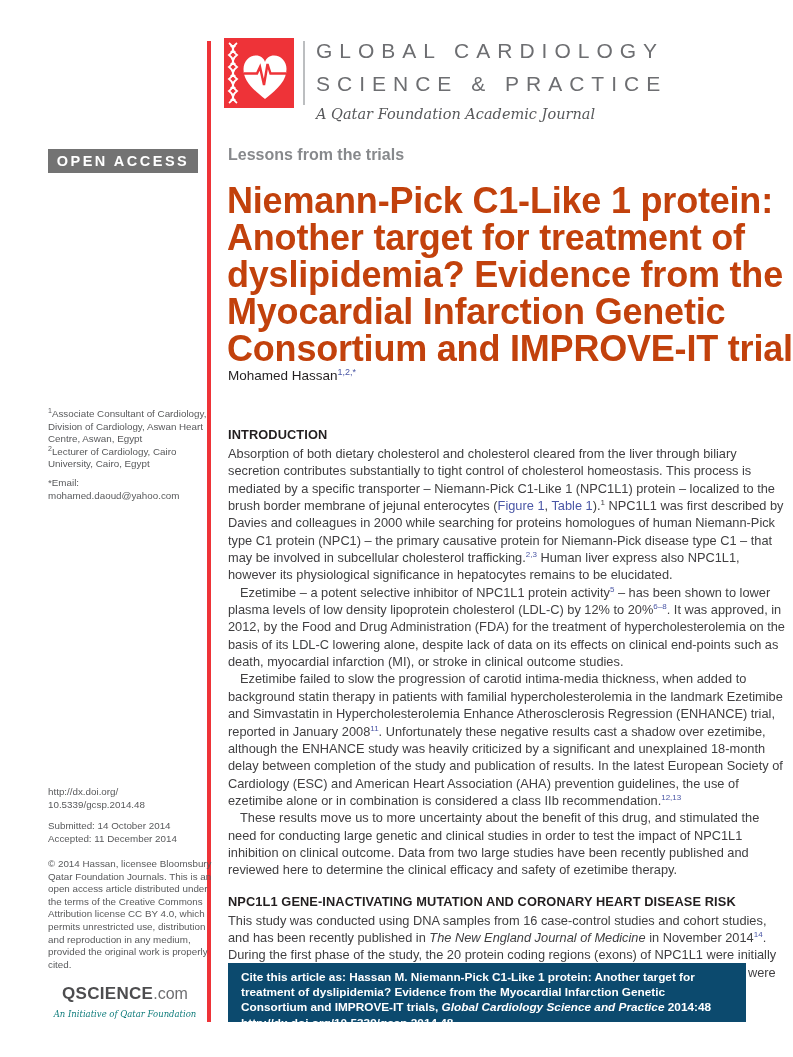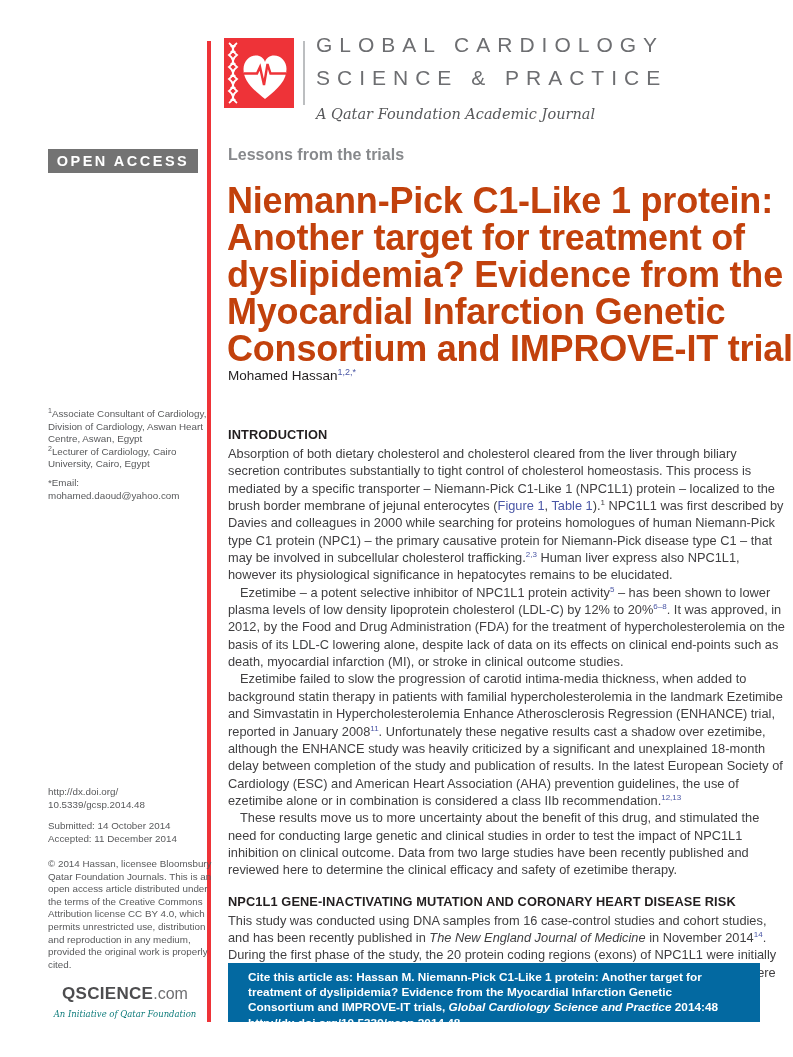--- a/index.html
+++ b/index.html
@@ -13,7 +13,7 @@
   
   .logo-box{position:absolute;left:224px;top:38px;width:70px;height:70px;}
   .logo-divider{position:absolute;left:303px;top:41px;width:2px;height:64px;background:#bcbec0;}
-  .journal-name{position:absolute;left:316px;top:28px;color:#6d6e71;font-size:21px;line-height:33px;letter-spacing:7px;font-weight:400;white-space:nowrap;}
+  .journal-name{position:absolute;left:316px;top:34px;color:#6d6e71;font-size:21px;line-height:33px;letter-spacing:7px;font-weight:400;white-space:nowrap;}
   .journal-tagline{position:absolute;left:316px;top:106px;font-family:"DejaVu Serif", serif;font-style:italic;color:#58595b;font-size:14.5px;}
 
   

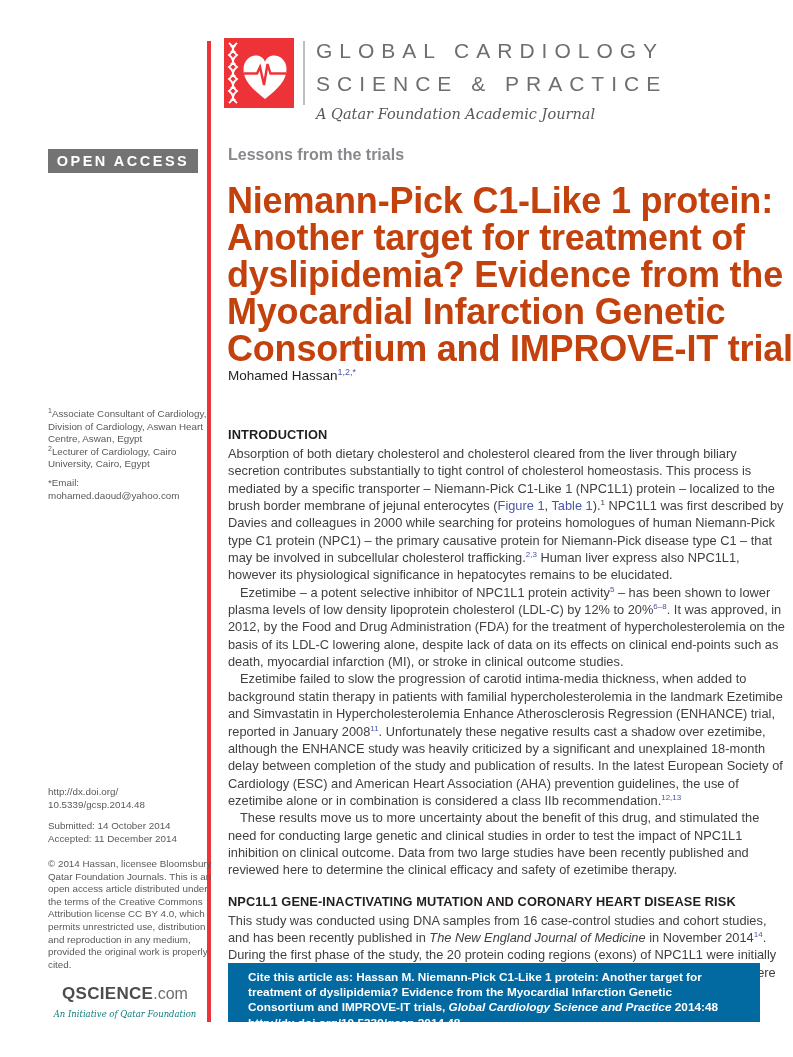--- a/index.html
+++ b/index.html
@@ -52,8 +52,8 @@
   .sg-italic{font-style:italic;}
 
   
-  .cite-box{position:absolute;left:228px;top:963px;width:492px;height:45px;background:#0369a1;color:#ffffff;
-    padding:7px 20px;font-size:11.8px;line-height:15.2px;font-weight:bold;}
+  .cite-box{position:absolute;left:228px;top:963px;width:492px;height:45px;background:#0c4a6e;color:#ffffff;
+    padding:7px 13px;font-size:11.8px;line-height:15.2px;font-weight:bold;}
   .cite-box .sg-italic{font-style:italic;}
 </style>
 </head>

